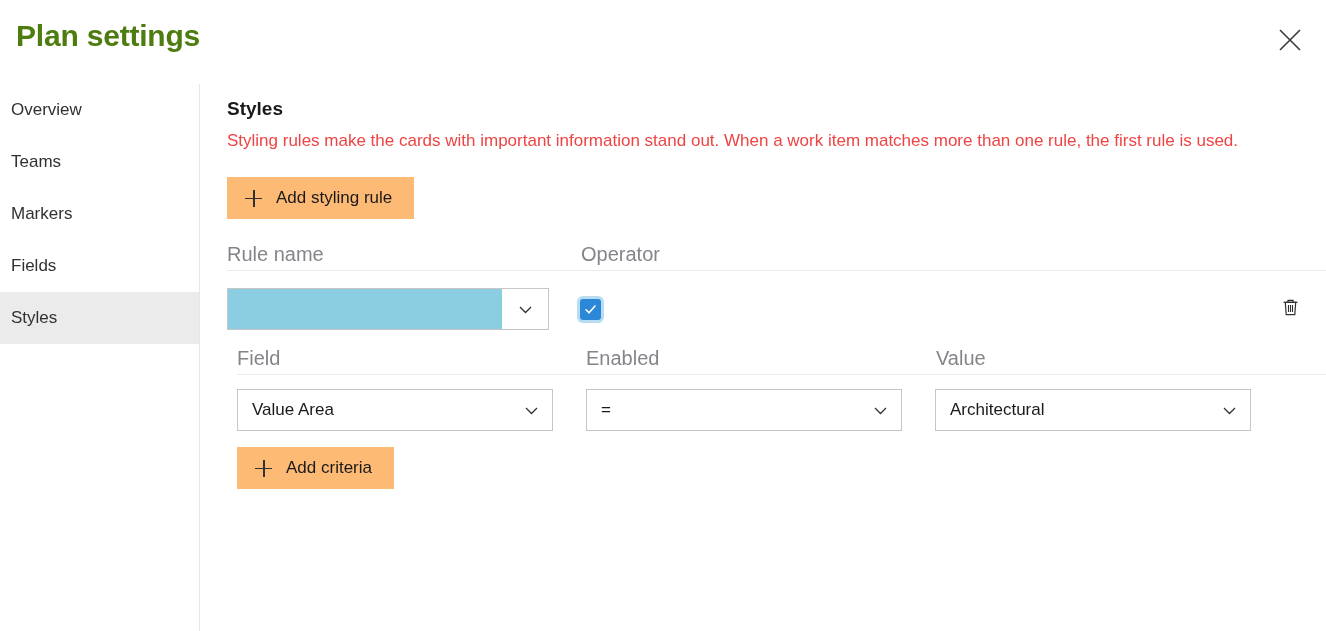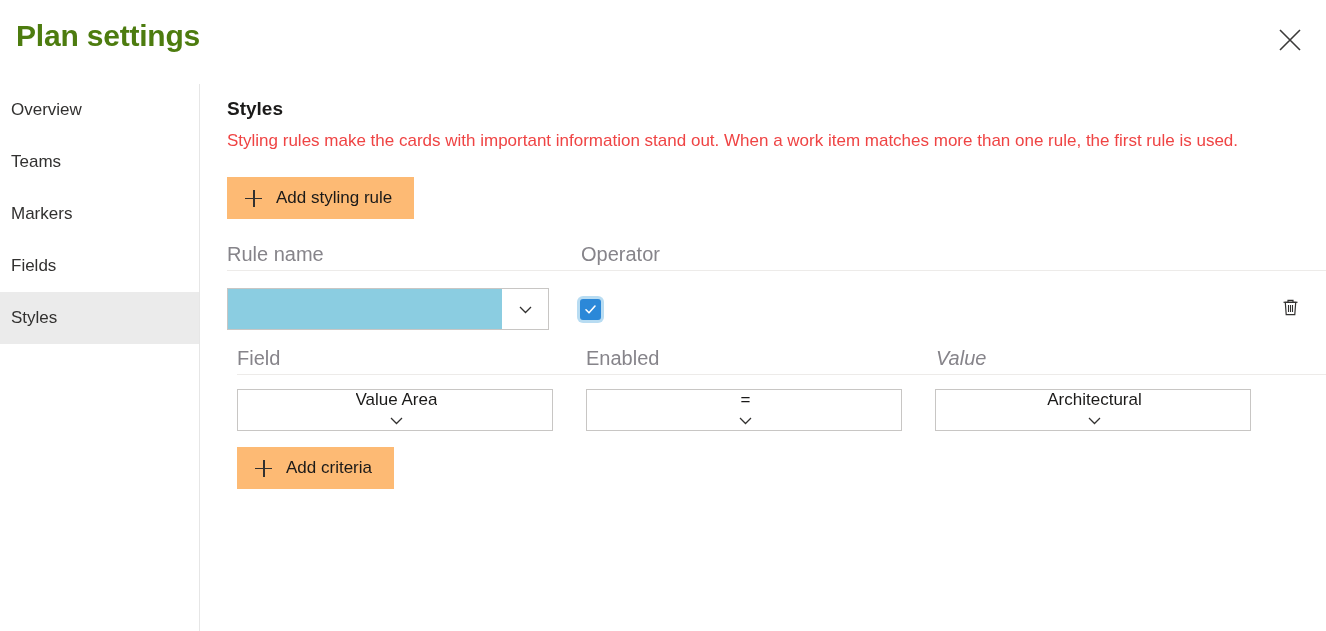--- a/index.html
+++ b/index.html
@@ -258,7 +258,7 @@
   }
   .s-field    { width: 349px; }
   .s-operator { width: 350px; }
-  .s-value    { flex: 1; font-style: italic; }
+  .s-value    { flex: 1; }
 
   .criteria-row {
     display: flex;

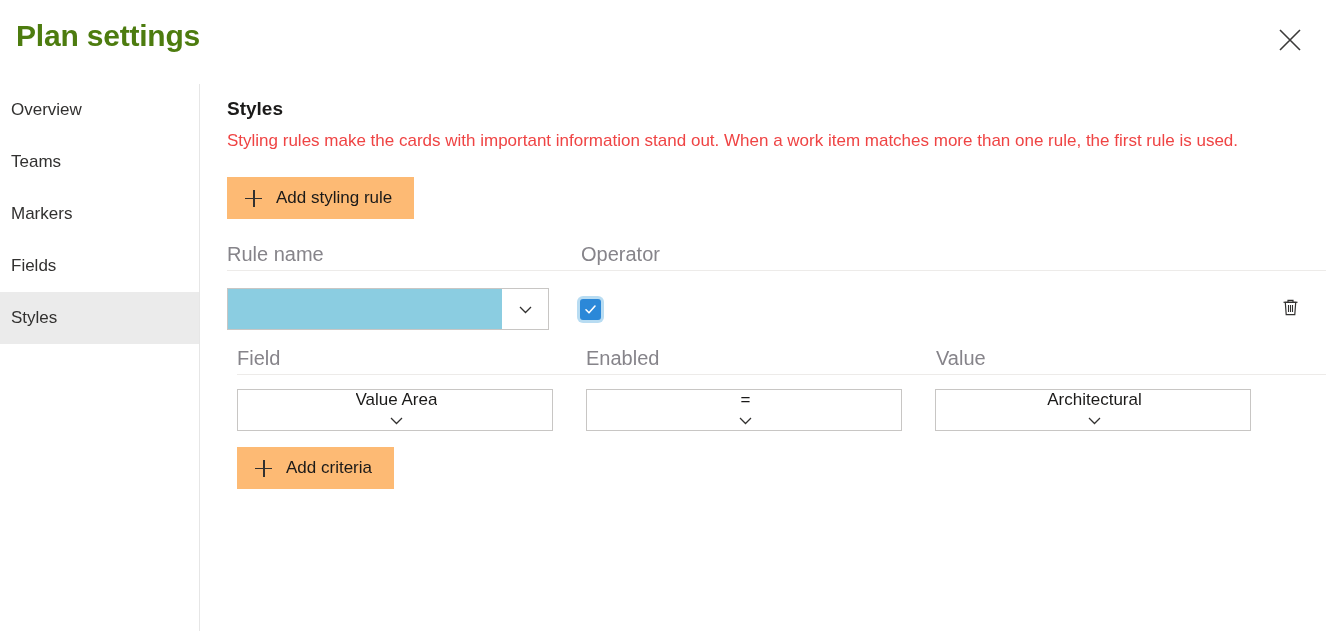--- a/index.html
+++ b/index.html
@@ -279,7 +279,6 @@
     cursor: pointer;
     white-space: nowrap;
     overflow: hidden;
-    flex-direction: column;
   }
   .dd-field    { width: 316px; }
   .dd-operator { width: 316px; margin-left: 33px; }

